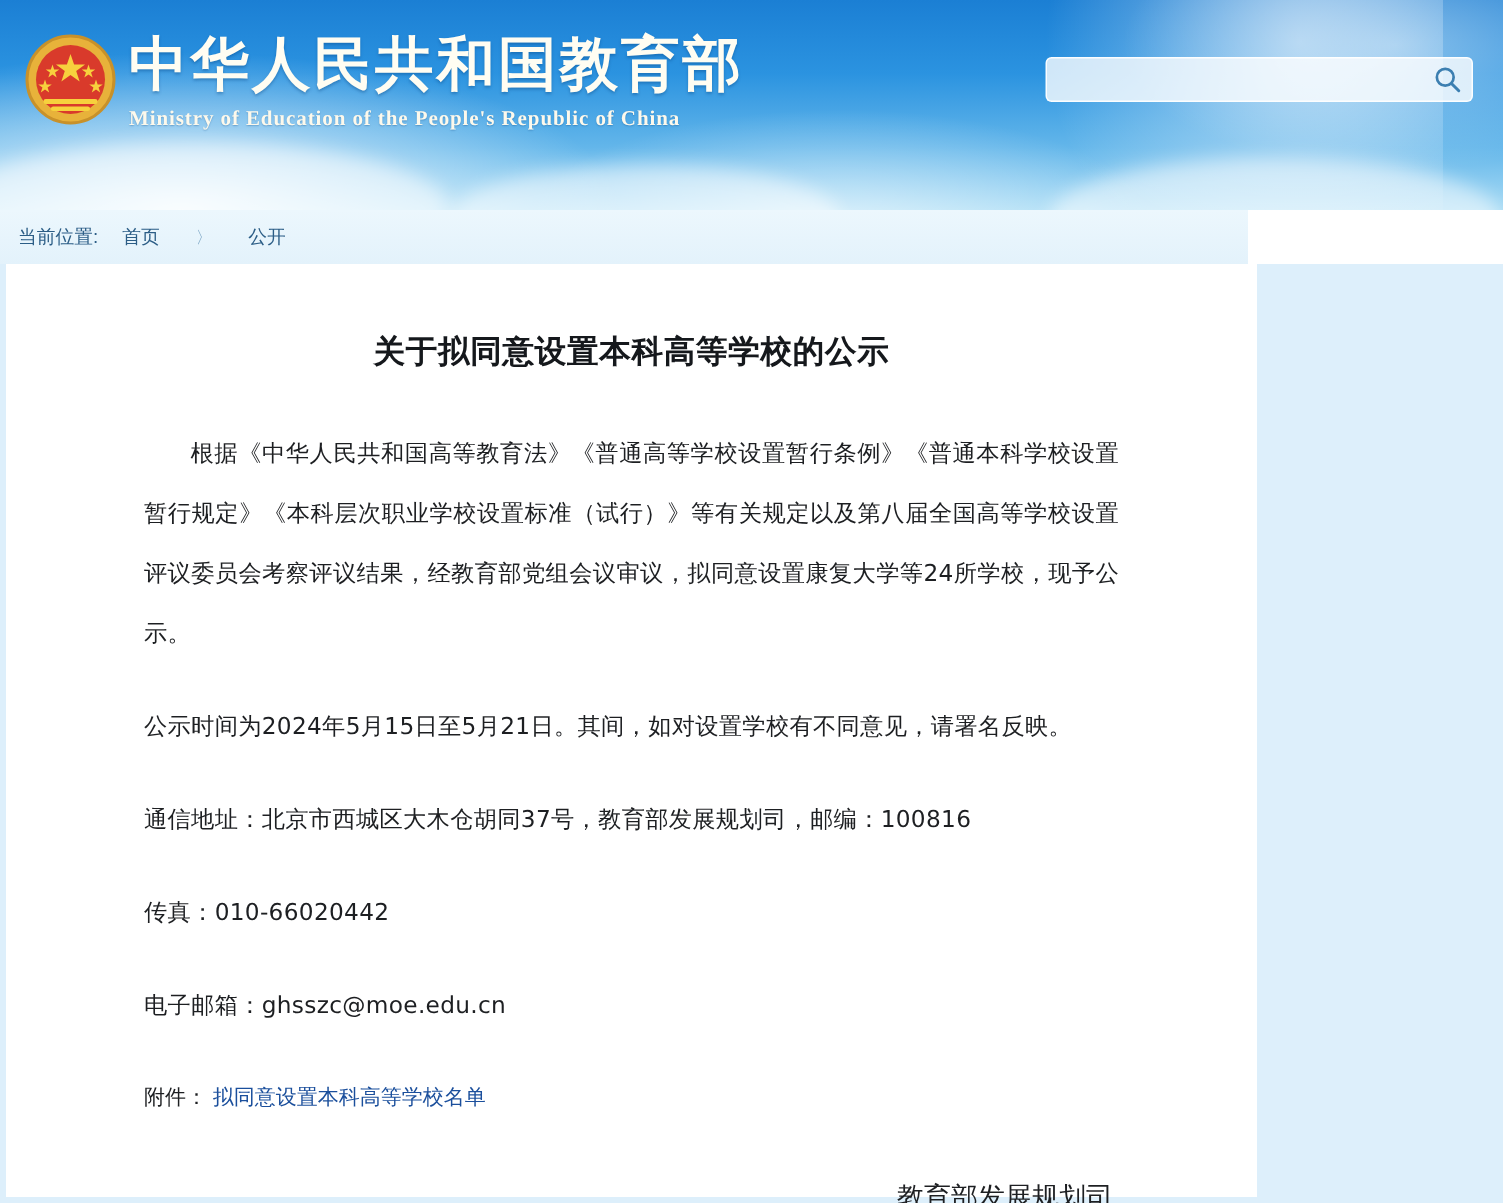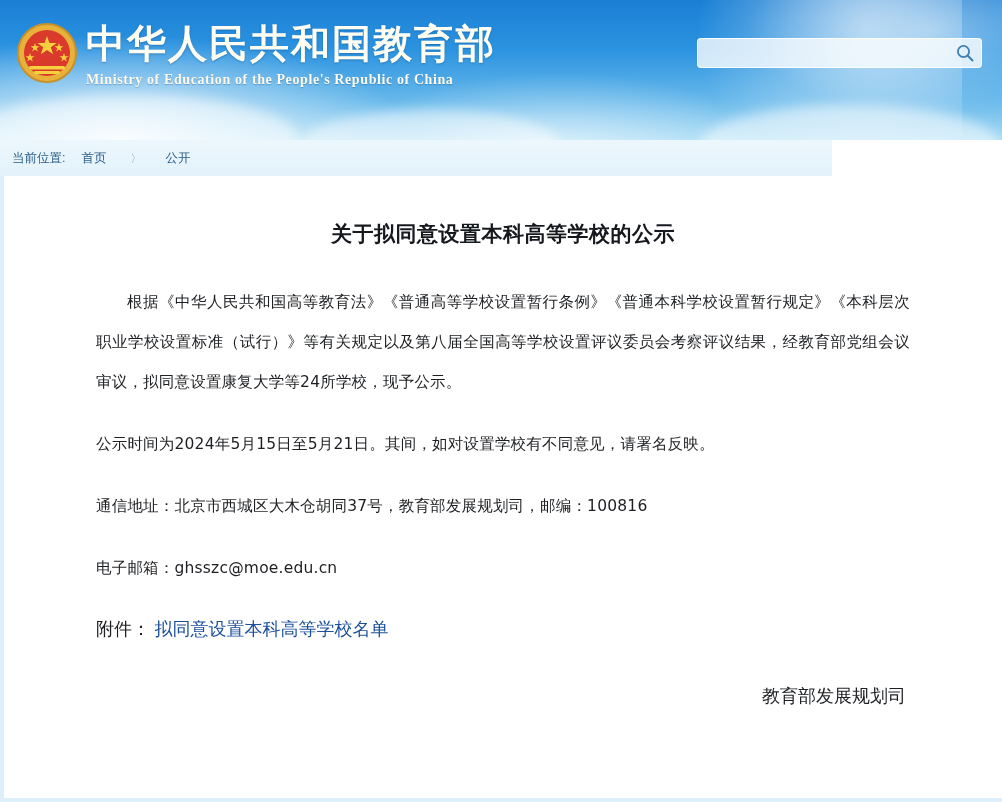--- a/index.html
+++ b/index.html
@@ -149,7 +149,7 @@
     padding: 0 4px 4px 4px;
   }
   .card {
-    width: 998px;
+    width: 834px;
     height: 622px;
     background: #ffffff;
     box-sizing: border-box;

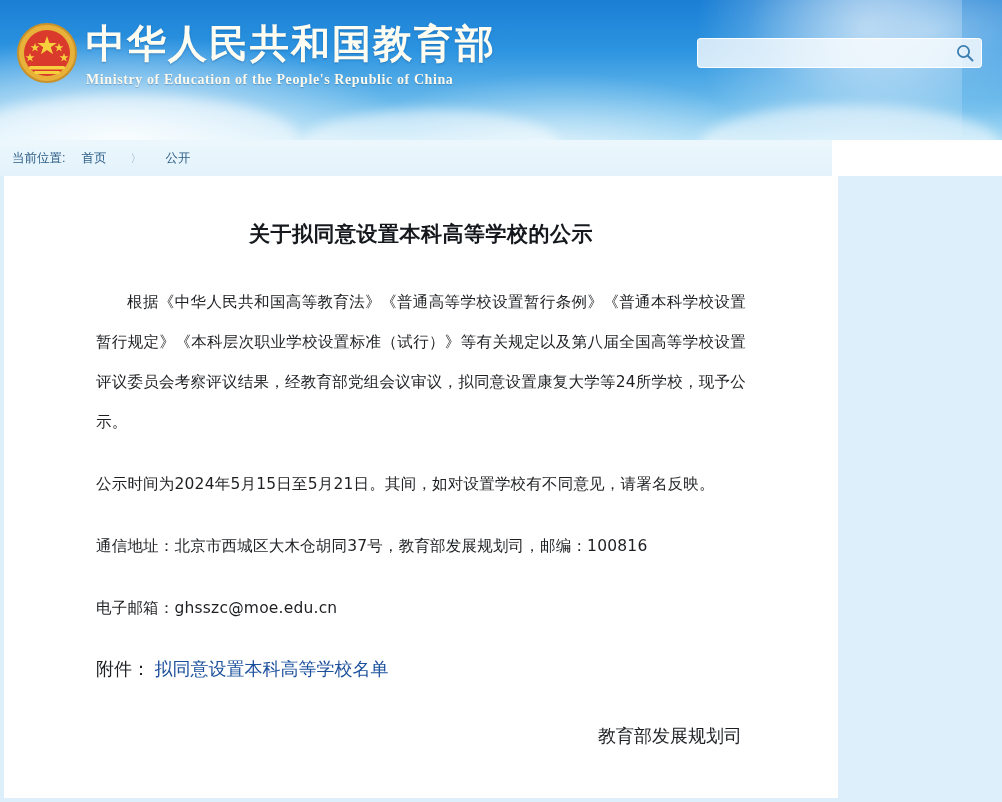--- a/index.html
+++ b/index.html
@@ -256,6 +256,7 @@
     <p class="doc-p indent">根据《中华人民共和国高等教育法》《普通高等学校设置暂行条例》《普通本科学校设置暂行规定》《本科层次职业学校设置标准（试行）》等有关规定以及第八届全国高等学校设置评议委员会考察评议结果，经教育部党组会议审议，拟同意设置康复大学等24所学校，现予公示。</p>
     <p class="doc-p">公示时间为2024年5月15日至5月21日。其间，如对设置学校有不同意见，请署名反映。</p>
     <p class="doc-p">通信地址：北京市西城区大木仓胡同37号，教育部发展规划司，邮编：100816</p>
+    <p class="doc-p">传真：010-66020442</p>
     <p class="doc-p">电子邮箱：ghsszc@moe.edu.cn</p>
 
     <div class="attach-row">

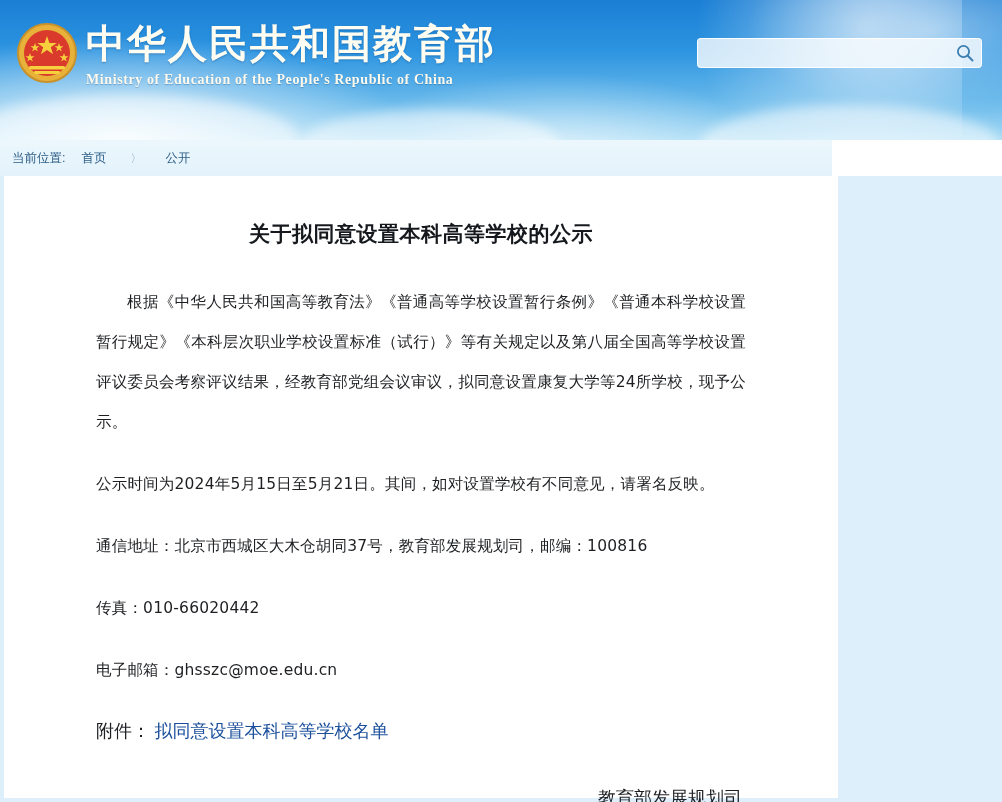--- a/index.html
+++ b/index.html
@@ -179,8 +179,8 @@
   .doc-p.indent { text-indent: 2em; }
 
   .attach-row {
-    font-family: Liberation Serif, serif;
-    font-size: 18px;
+    font-family: Liberation Sans, sans-serif;
+    font-size: 14px;
     color: #1d1f22;
     line-height: 38px;
     margin: 0 0 22px 0;

